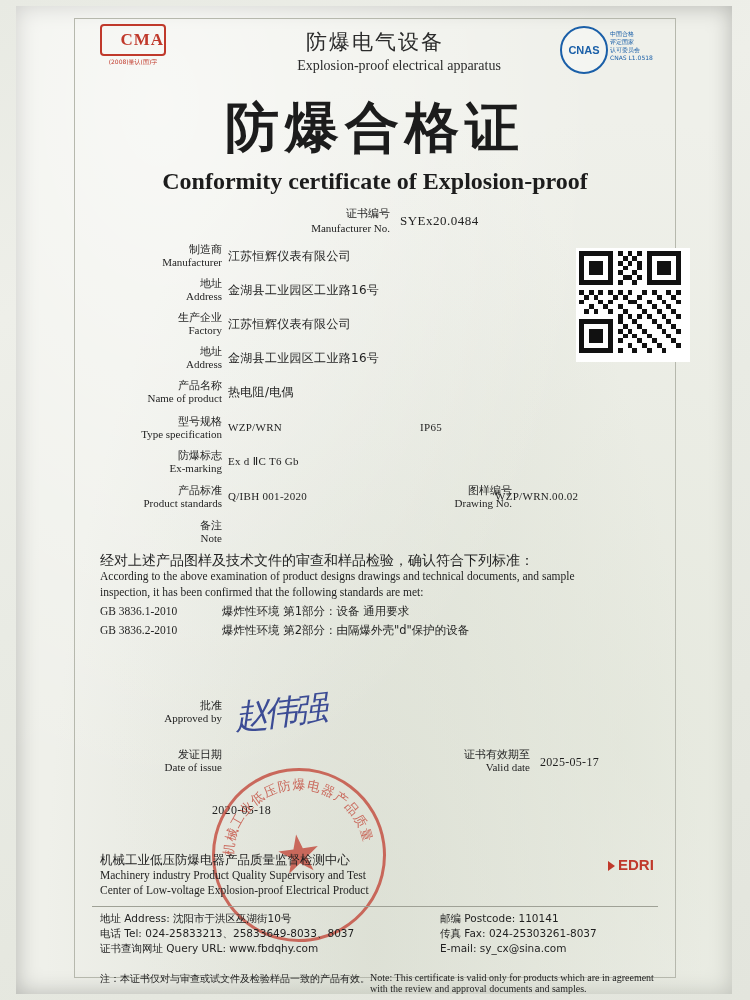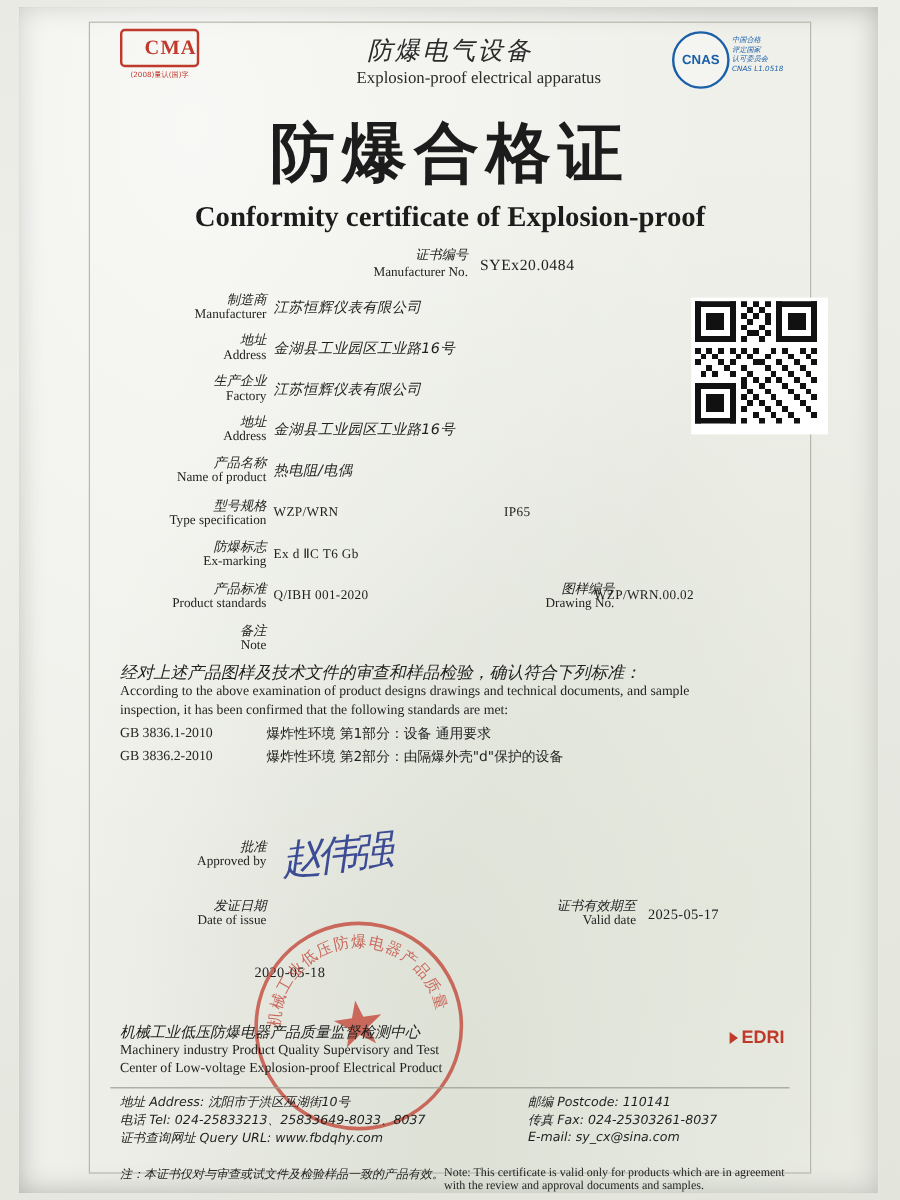--- a/index.html
+++ b/index.html
@@ -46,7 +46,7 @@
     border: 1px solid #b6b8ad;
   }
   .abs { position: absolute; }
-  .cn { font-family: "DejaVu Sans", sans-serif; font-style: italic; }
+  .cn { font-family: "DejaVu Sans", sans-serif; }
   .en { font-family: "Liberation Serif", serif; }
 
   

